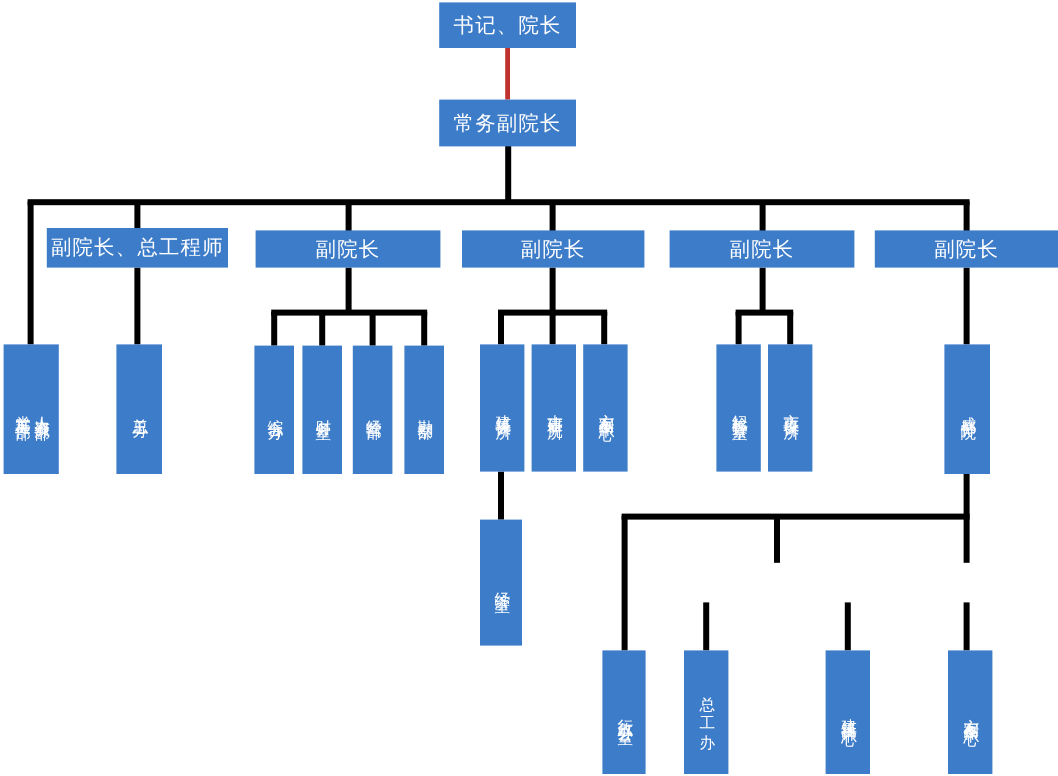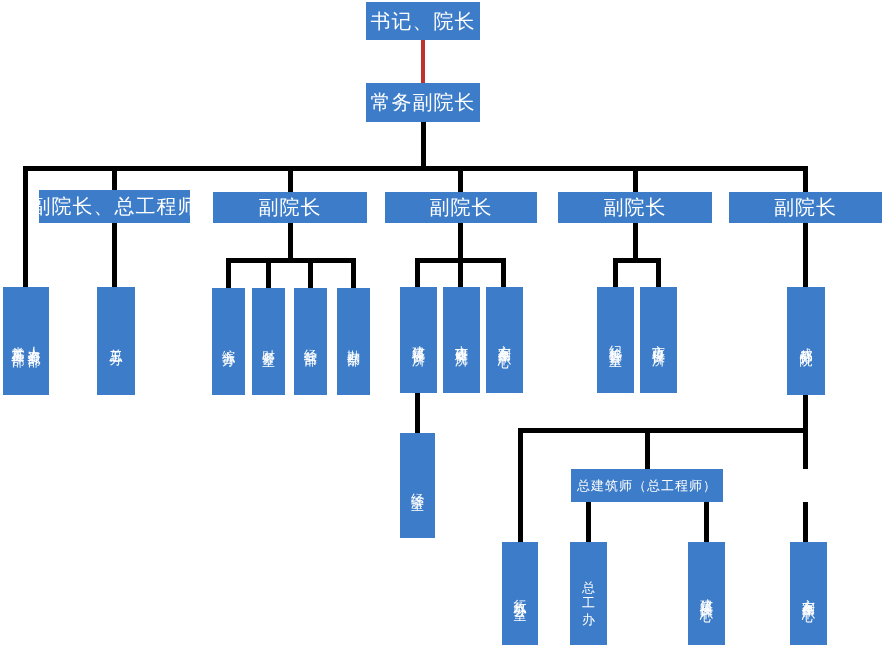--- a/index.html
+++ b/index.html
@@ -22,7 +22,7 @@
     text-align: center;
   }
   .node.h .lbl {
-    font-size: 20px;
+    font-size: 17px;
     letter-spacing: 1px;
     white-space: nowrap;
   }

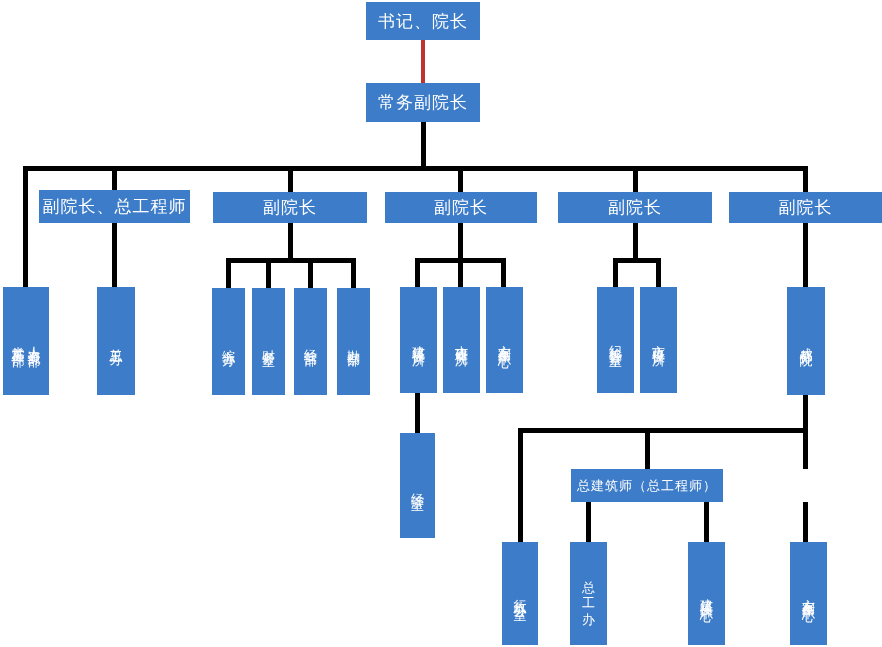--- a/index.html
+++ b/index.html
@@ -159,9 +159,6 @@
     <span class="lbl">经济室</span>
   </div>
 
-  <div class="node h" style="left:571px;top:469px;width:152px;height:33px">
-    <span class="lbl" style="font-size:13px">总建筑师（总工程师）</span>
-  </div>
 
   <div class="node v" style="left:502px;top:542px;width:36px;height:103px">
     <span class="lbl">行政办公室</span>

